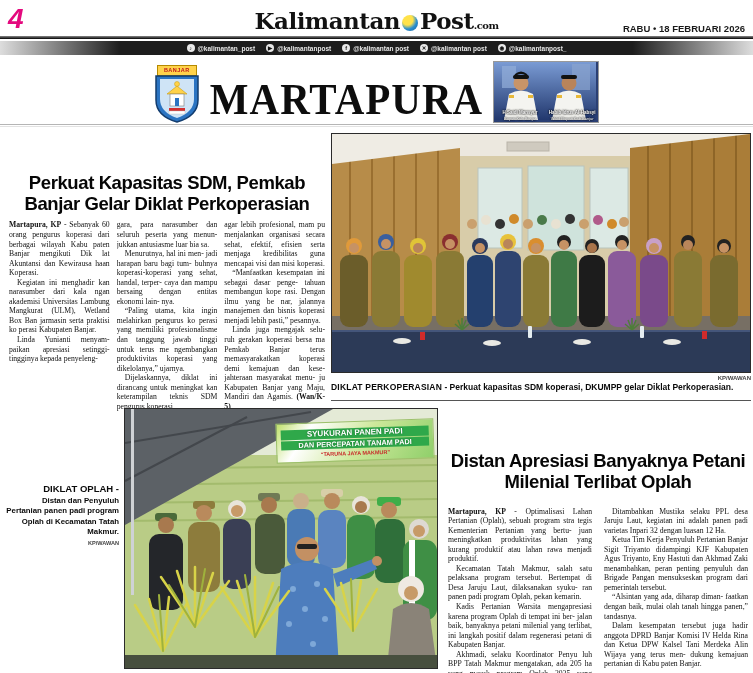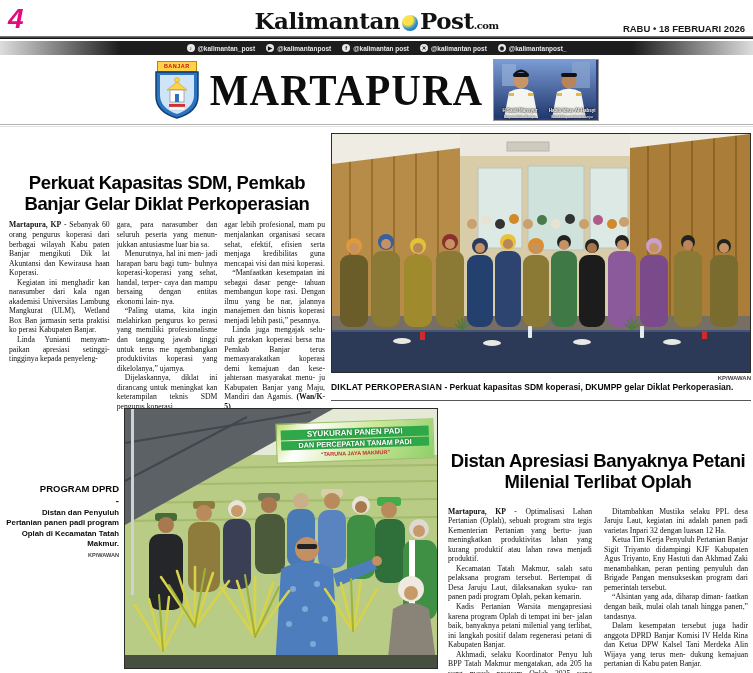--- a/index.html
+++ b/index.html
@@ -22,7 +22,7 @@
   .social-ic{display:inline-flex;width:8px;height:8px;border-radius:50%;background:#e8e8e8;color:#111;
         font-size:5.5px;line-height:8px;justify-content:center;align-items:center;font-family:"Liberation Sans",sans-serif;}
   
-  .masthead{position:absolute;top:57px;left:0;right:0;height:66px;display:flex;align-items:center;justify-content:center;gap:10px;}
+  .masthead{position:absolute;top:57px;left:0;right:0;height:66px;display:flex;align-items:flex-end;justify-content:center;gap:10px;}
   .crest{position:relative;width:46px;height:58px;}
   .crest-banner{position:absolute;top:0;left:3px;right:3px;height:9px;background:#ffd24a;border:1px solid #b58a00;
         font:700 5.5px/8px "Liberation Sans",sans-serif;color:#c01818;text-align:center;letter-spacing:0.5px;}

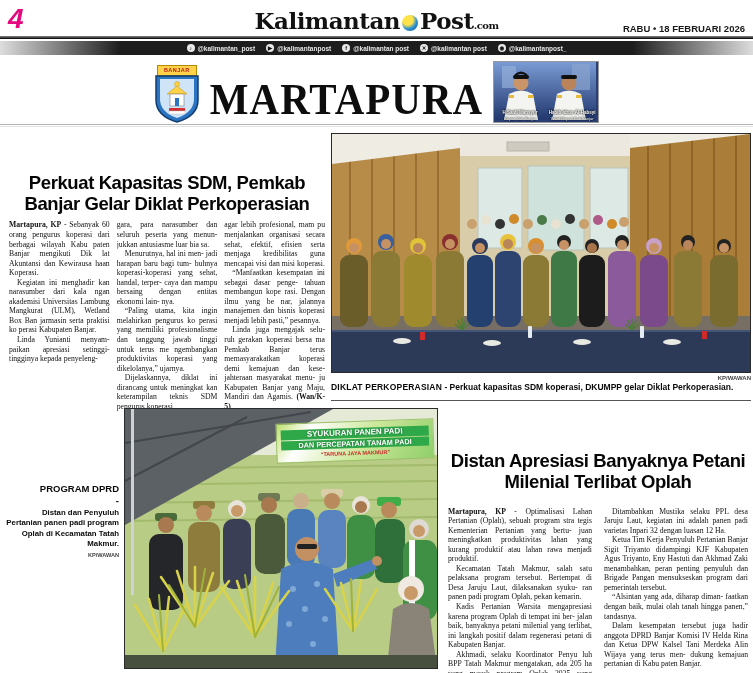--- a/index.html
+++ b/index.html
@@ -323,7 +323,7 @@
   </div>
 
   <div class="cap2">
-    <div class="t">PROGRAM DPRD -</div>
+    <div class="t">DIKLAT OPLAH -</div>
     <div>Distan dan Penyuluh Pertanian panen padi program Oplah di Kecamatan Tatah Makmur.</div>
     <div class="credit">KP/WAWAN</div>
   </div>

